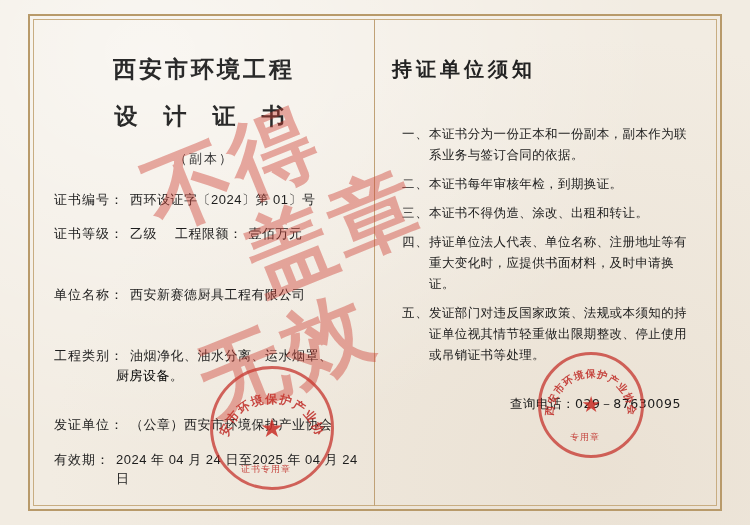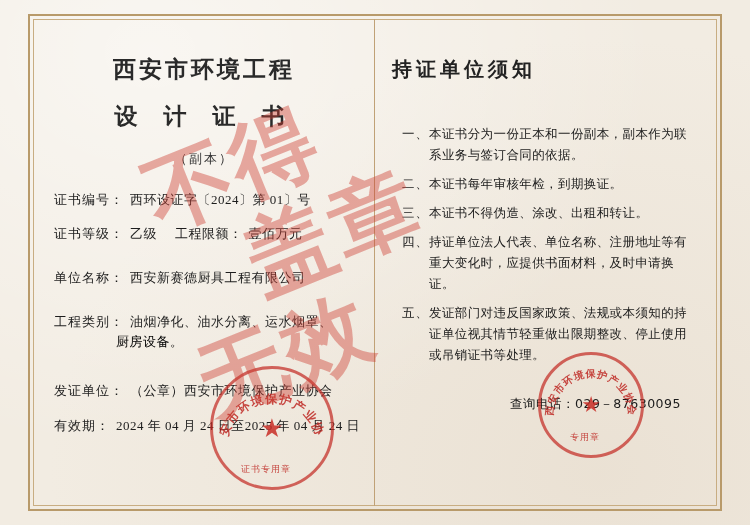--- a/index.html
+++ b/index.html
@@ -96,7 +96,7 @@
     align-items: flex-start;
     font-size: 13px;
     color: #1d1d1d;
-    font-family: Liberation Serif, serif;
+    font-family: Liberation Sans, sans-serif;
     margin-top: 15px;
     line-height: 19px;
   }

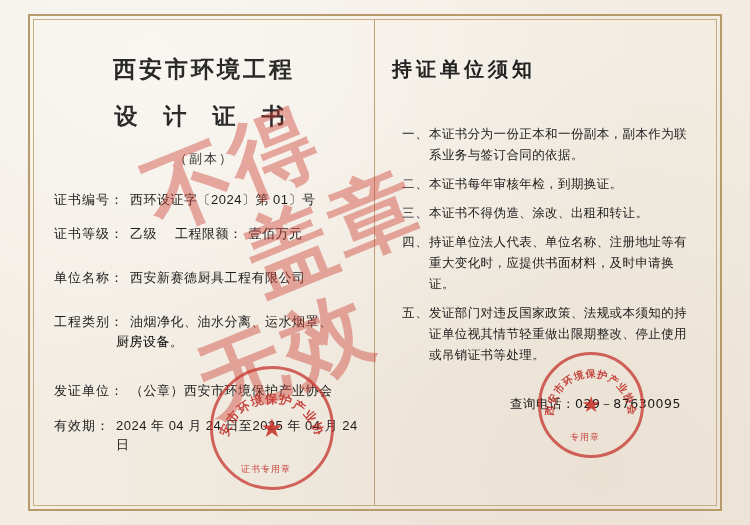--- a/index.html
+++ b/index.html
@@ -124,7 +124,7 @@
     font-size: 13px;
   }
   .spaced-gap {
-    margin-top: 25px;
+    margin-top: 42px;
   }
   .issue-row {
     margin-top: 30px;

